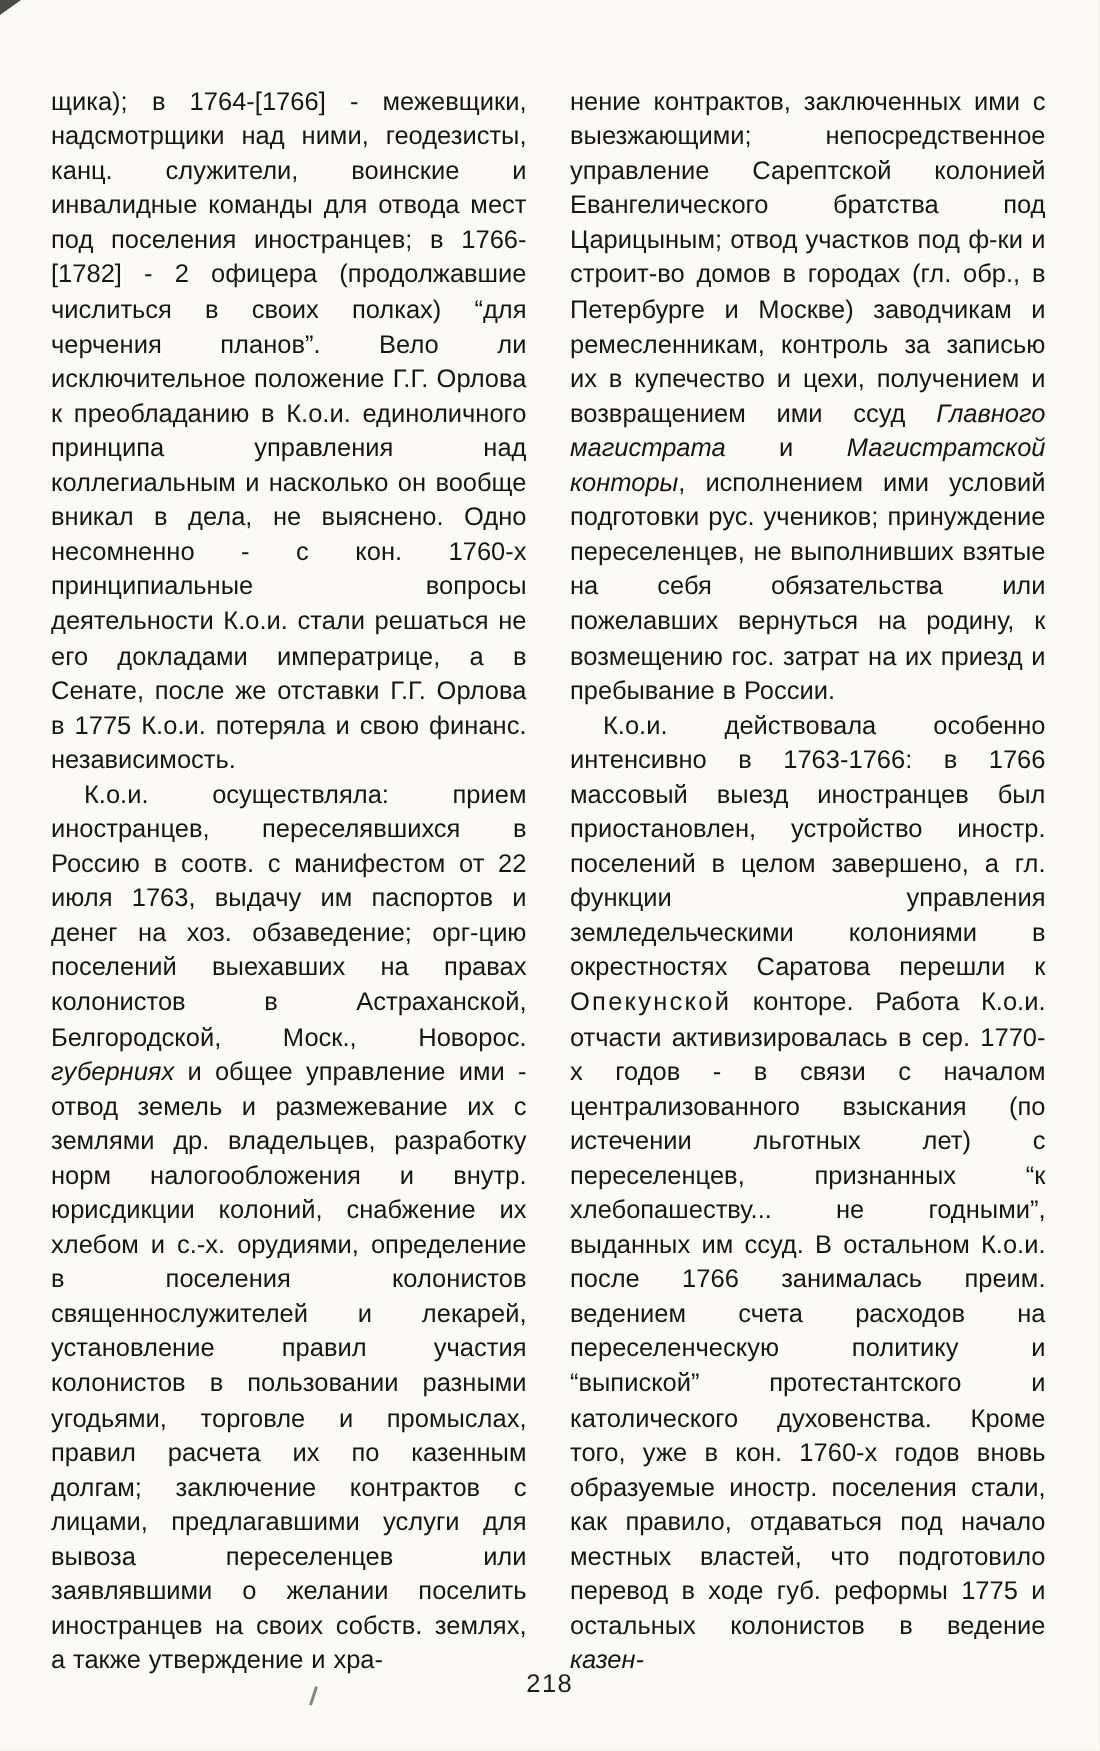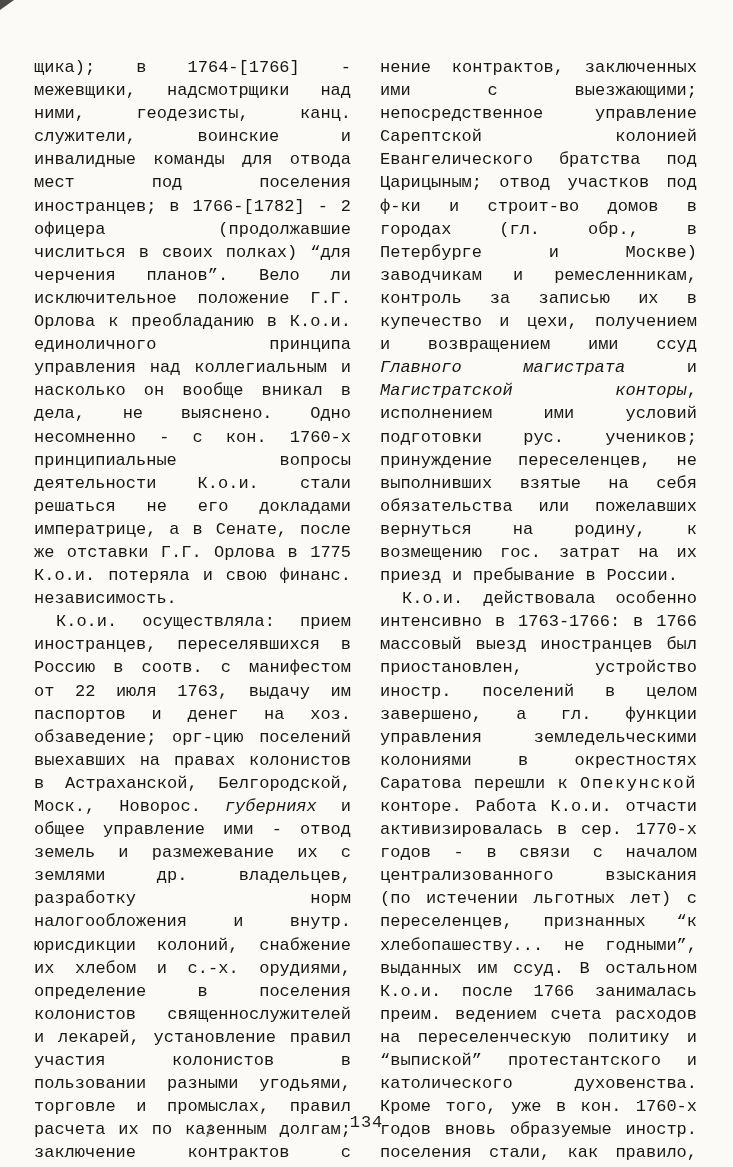--- a/index.html
+++ b/index.html
@@ -14,7 +14,7 @@
     margin: 0 auto;
     background: #fbfaf6;
     overflow: hidden;
-    font-family: Liberation Mono, monospace;
+    font-family: Liberation Sans, sans-serif;
     color: #161616;
   }
   .corner-artifact {

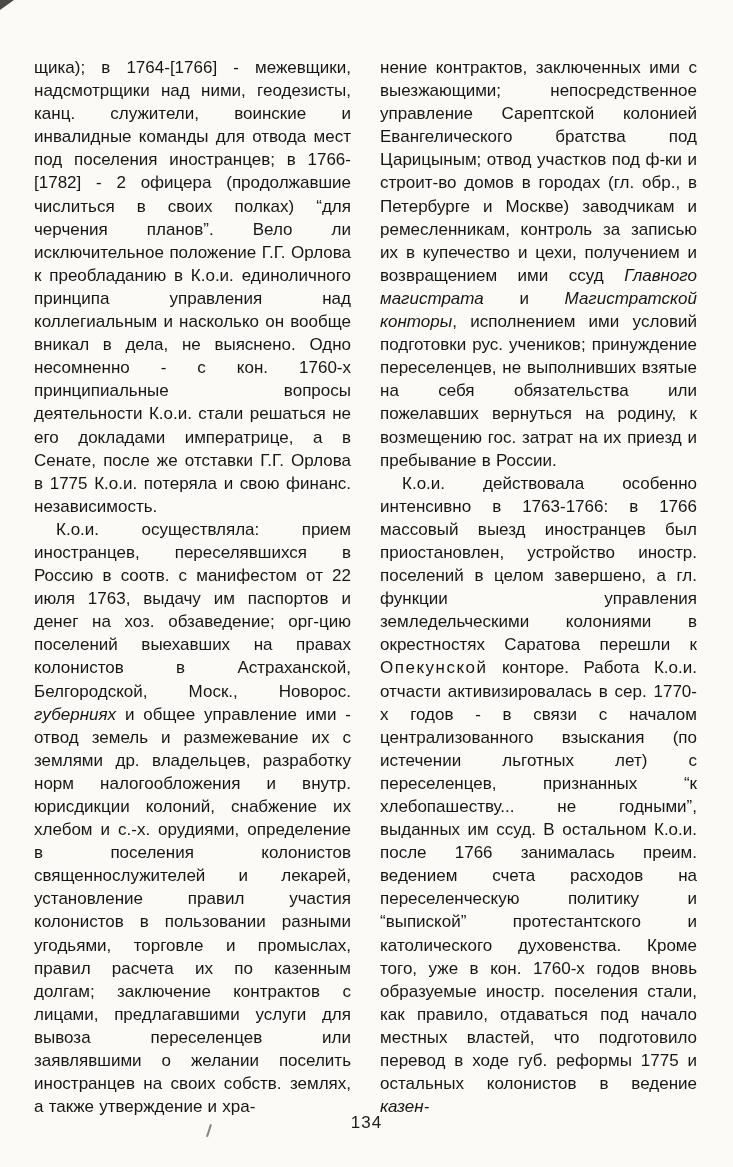--- a/index.html
+++ b/index.html
@@ -94,7 +94,7 @@
       </div>
   </div>
 
-  <div class="page-number">134</div>
+  <div class="page-number">218</div>
 </div>
 
 </body></html>

